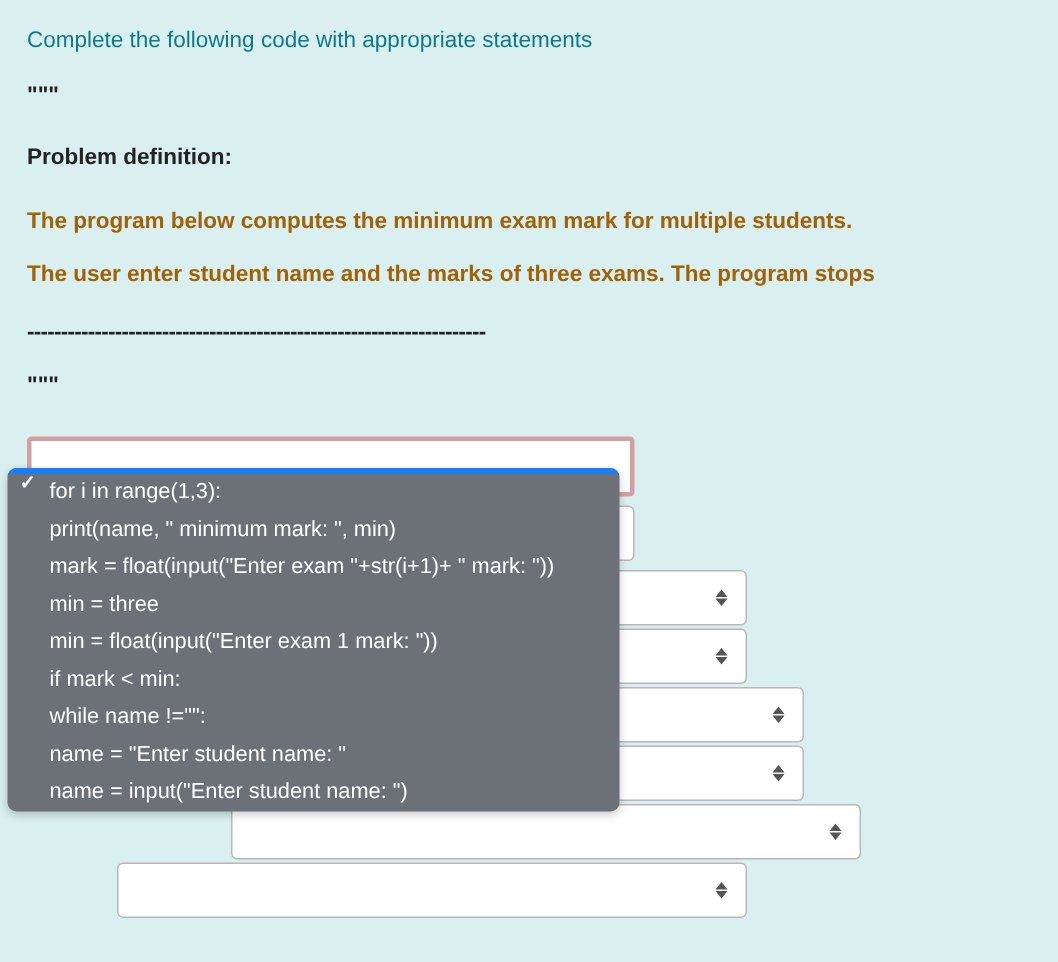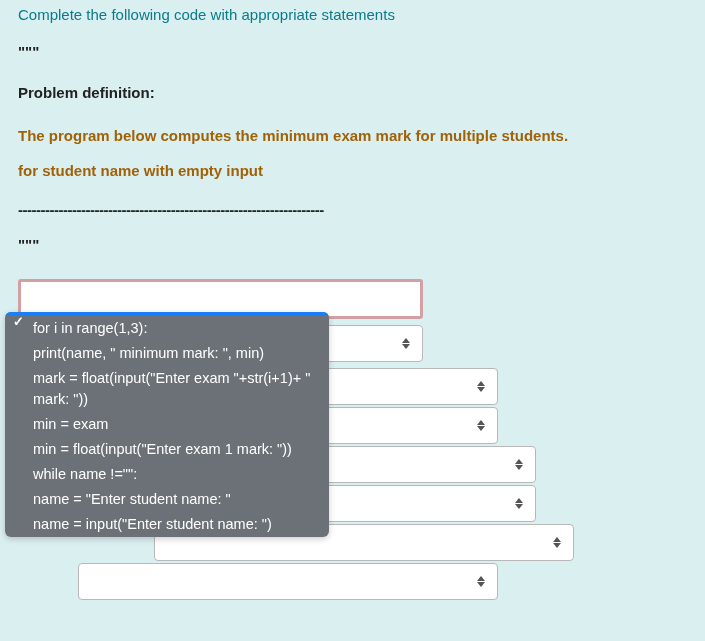--- a/index.html
+++ b/index.html
@@ -16,7 +16,7 @@
       position: relative;
     }
     .header {
-      padding: 6px 18px 10px 18px;
+      padding: 18px 18px 10px 18px;
       color: #0c7a8b;
       font-size: 15px;
       font-weight: 500;

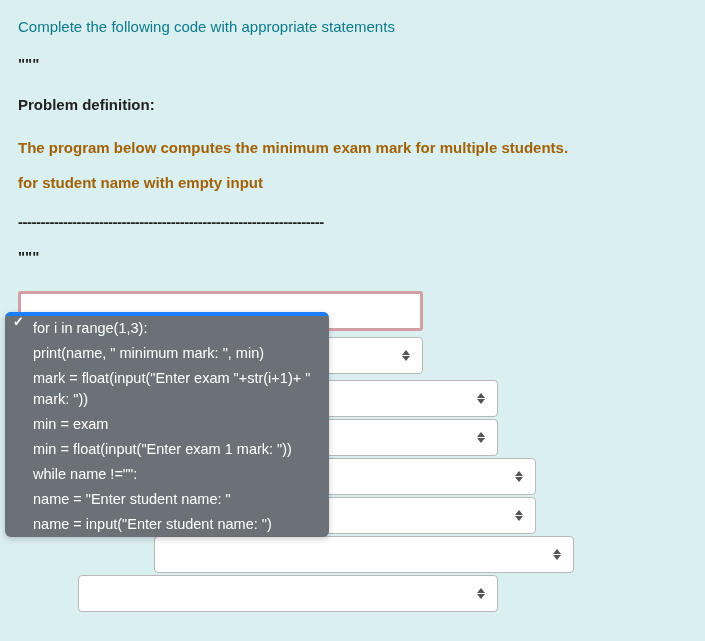--- a/index.html
+++ b/index.html
@@ -153,6 +153,7 @@
   <div class="quote">"""</div>
   <div class="heading-underline">Problem definition:</div>
   <div class="para">The program below computes the minimum exam mark for multiple students.</div>
+  <div class="para">The user enter student name and the marks of three exams. The program stops</div>
   <div class="para">for student name with empty input</div>
   <div class="divider">--------------------------------------------------------------------</div>
   <div class="quote2">"""</div>

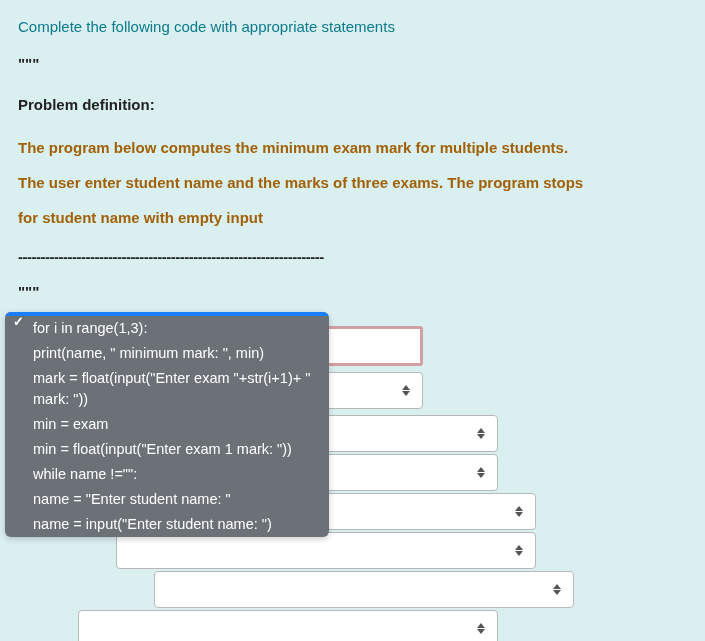--- a/index.html
+++ b/index.html
@@ -154,7 +154,6 @@
   <div class="heading-underline">Problem definition:</div>
   <div class="para">The program below computes the minimum exam mark for multiple students.</div>
   <div class="para">The user enter student name and the marks of three exams. The program stops</div>
-  <div class="para">for student name with empty input</div>
   <div class="divider">--------------------------------------------------------------------</div>
   <div class="quote2">"""</div>
 

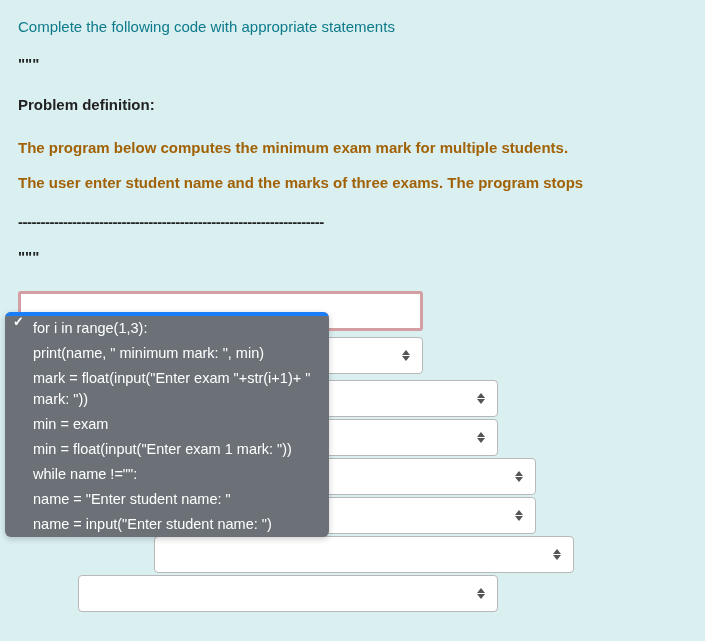--- a/index.html
+++ b/index.html
@@ -116,7 +116,7 @@
       position: absolute;
       left: 5px;
       top: 312px;
-      width: 324px;
+      width: 408px;
       background: #6b7176;
       border-radius: 6px;
       overflow: hidden;

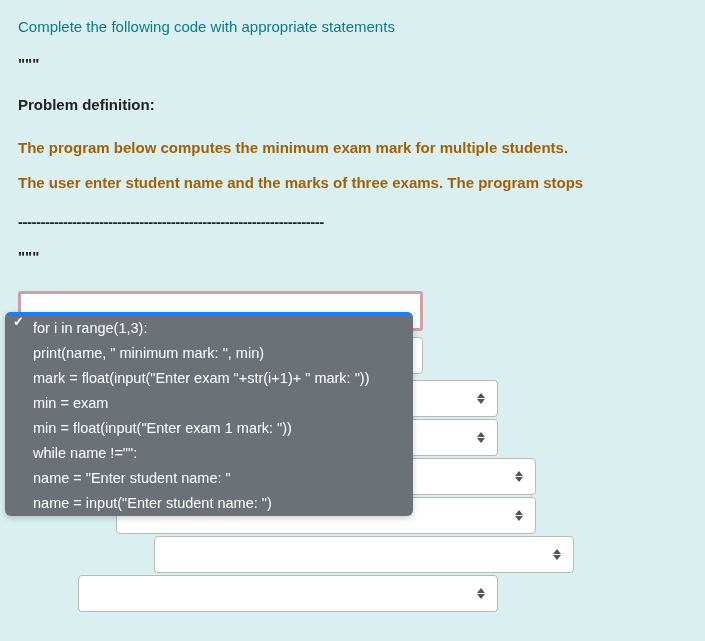--- a/index.html
+++ b/index.html
@@ -210,7 +210,7 @@
   <div class="popup-item">for i in range(1,3):</div>
   <div class="popup-item">print(name, " minimum mark: ", min)</div>
   <div class="popup-item">mark = float(input("Enter exam "+str(i+1)+ " mark: "))</div>
-  <div class="popup-item">min = exam</div>
+  <div class="popup-item">min = three</div>
   <div class="popup-item">min = float(input("Enter exam 1 mark: "))</div>
   <div class="popup-item">while name !="":</div>
   <div class="popup-item">name = "Enter student name: "</div>

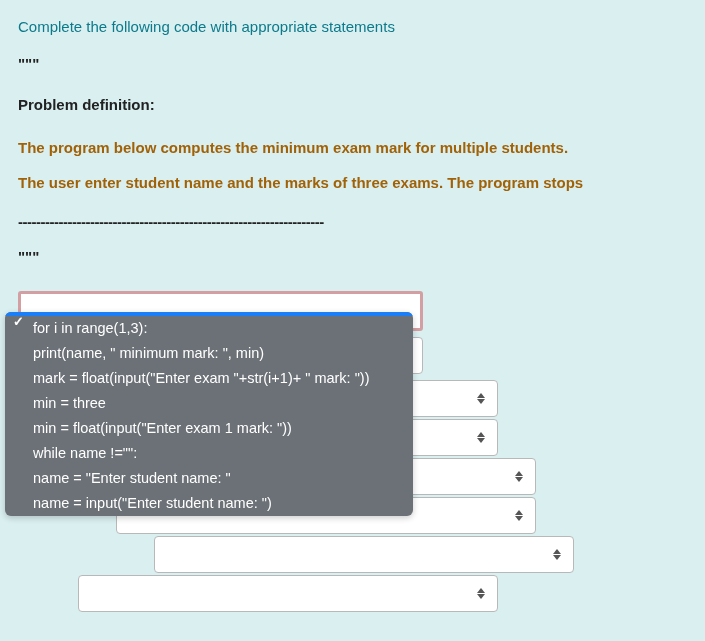--- a/index.html
+++ b/index.html
@@ -212,6 +212,7 @@
   <div class="popup-item">mark = float(input("Enter exam "+str(i+1)+ " mark: "))</div>
   <div class="popup-item">min = three</div>
   <div class="popup-item">min = float(input("Enter exam 1 mark: "))</div>
+  <div class="popup-item">if mark &lt; min:</div>
   <div class="popup-item">while name !="":</div>
   <div class="popup-item">name = "Enter student name: "</div>
   <div class="popup-item">name = input("Enter student name: ")</div>

